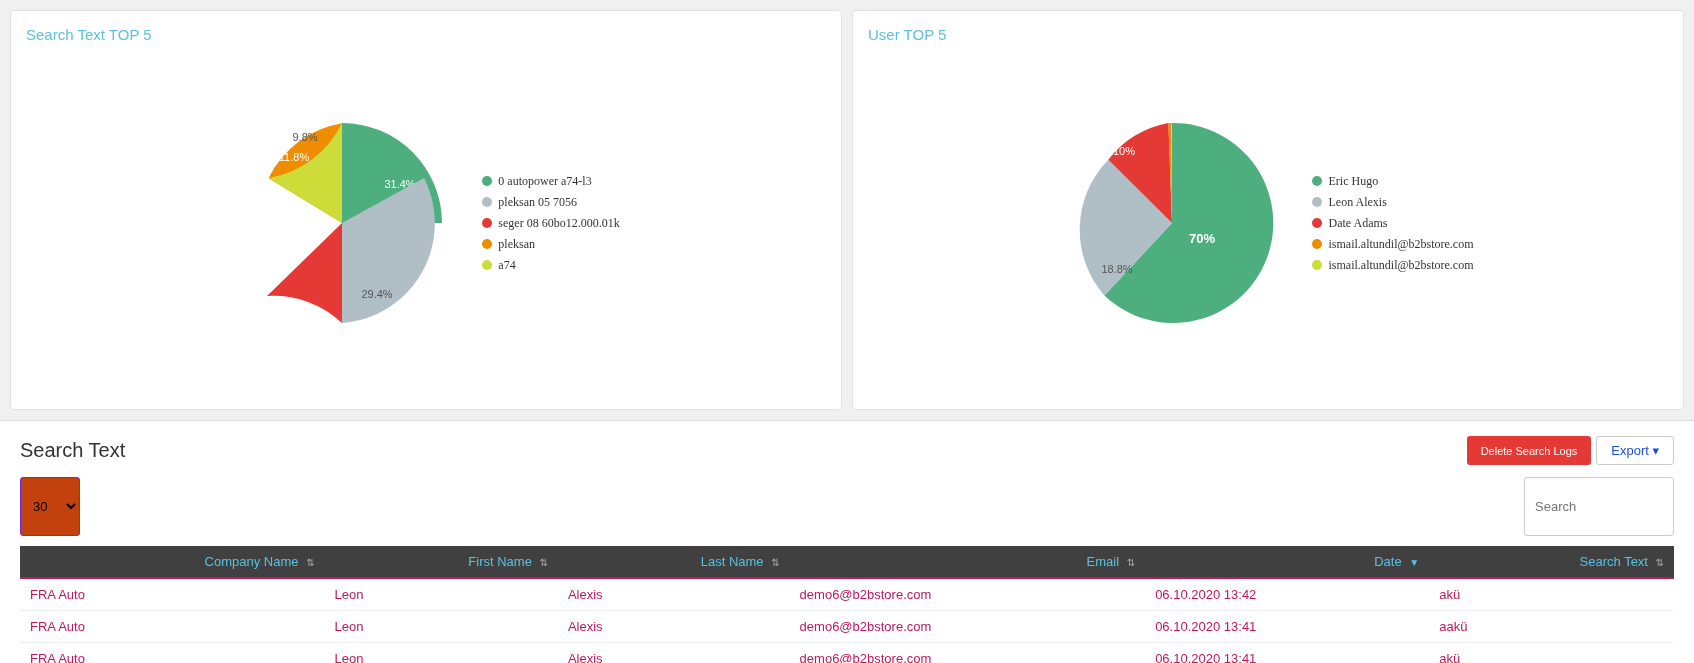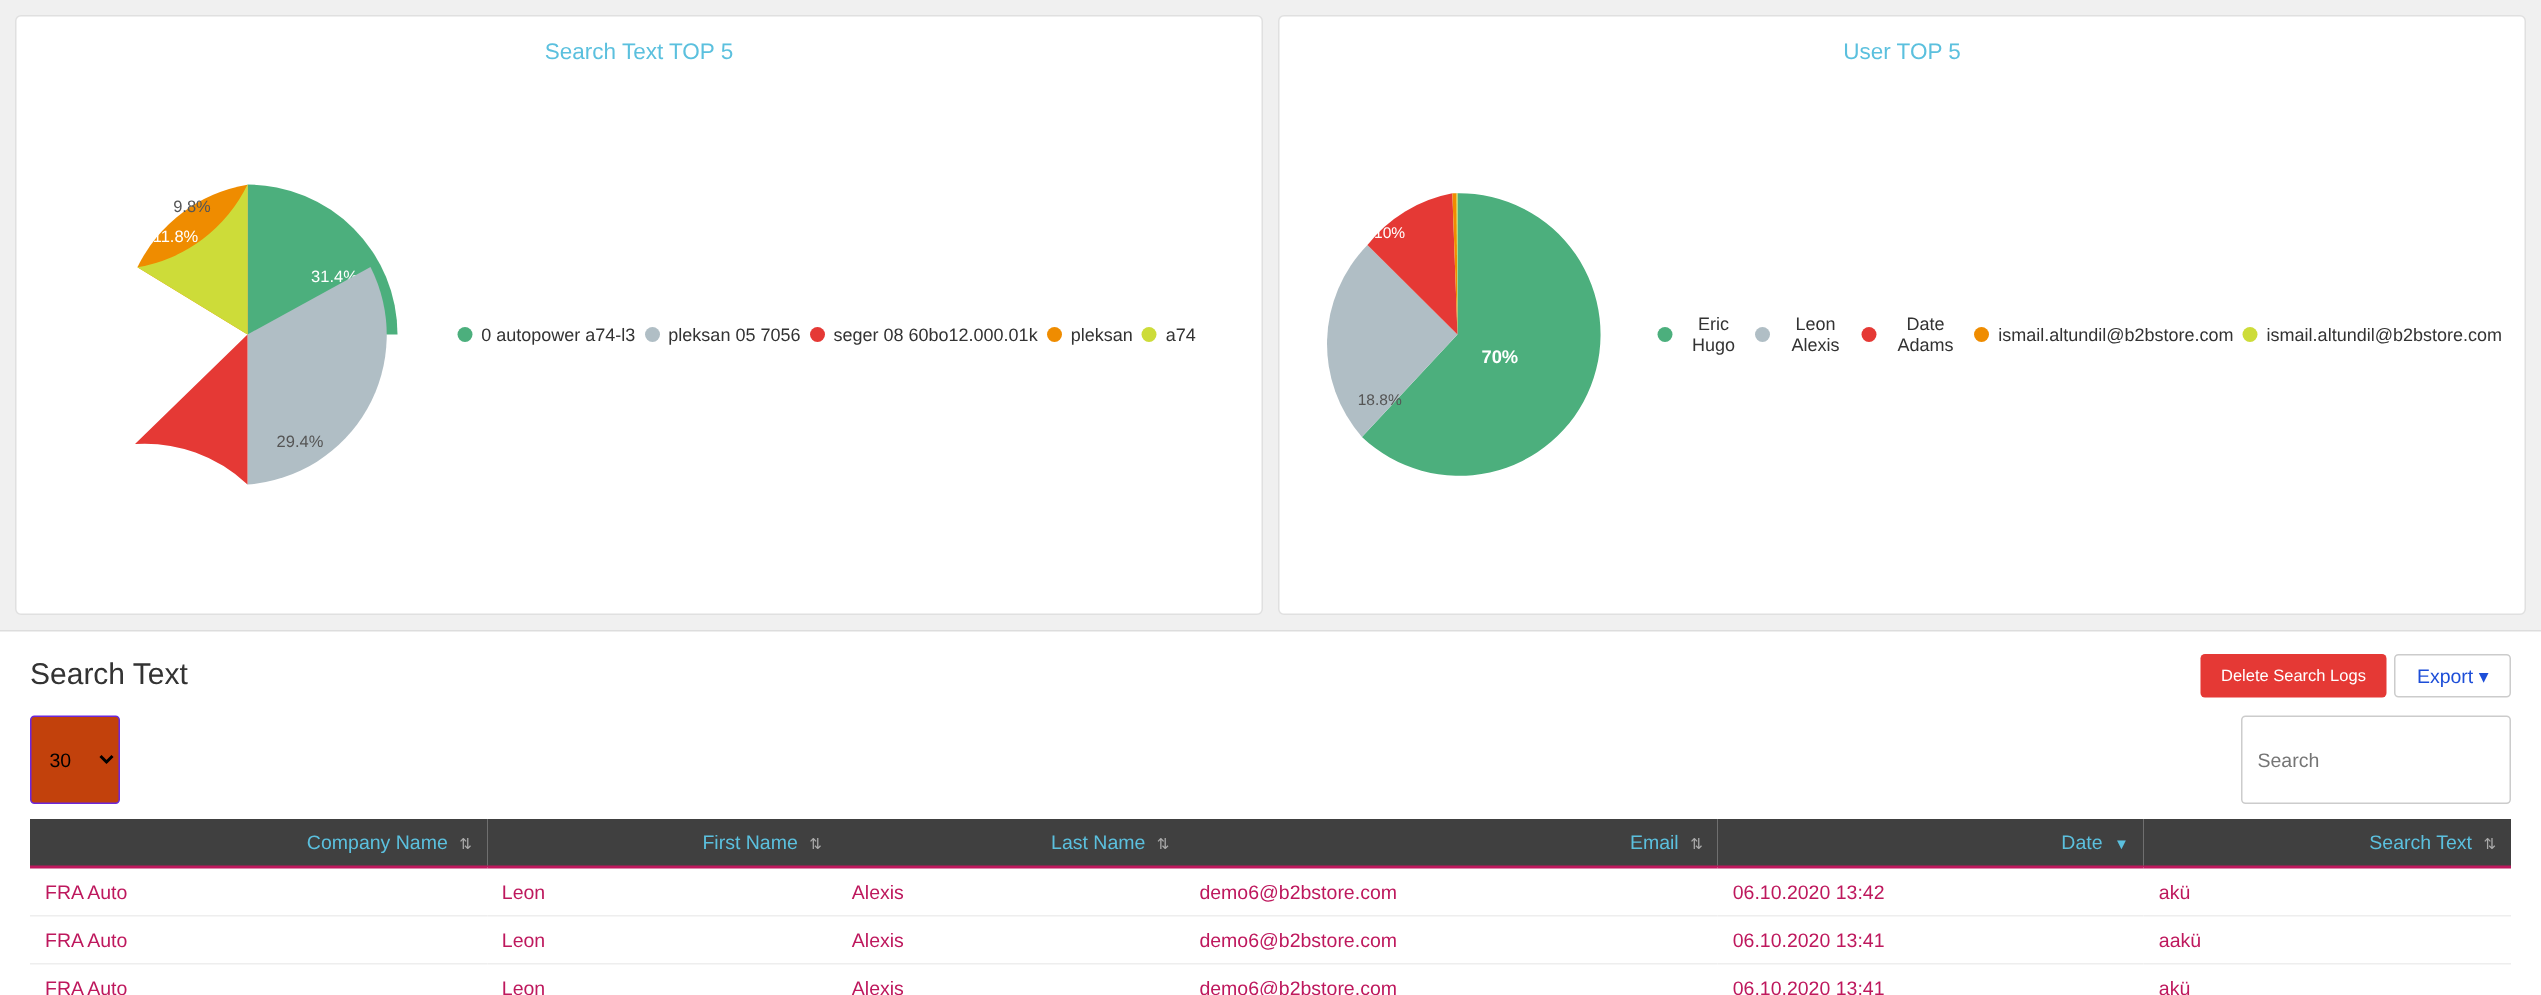--- a/index.html
+++ b/index.html
@@ -19,7 +19,6 @@
       flex: 1;
       padding: 15px;
       min-height: 400px;
-      text-align: center;
     }
 
     .chart-title {

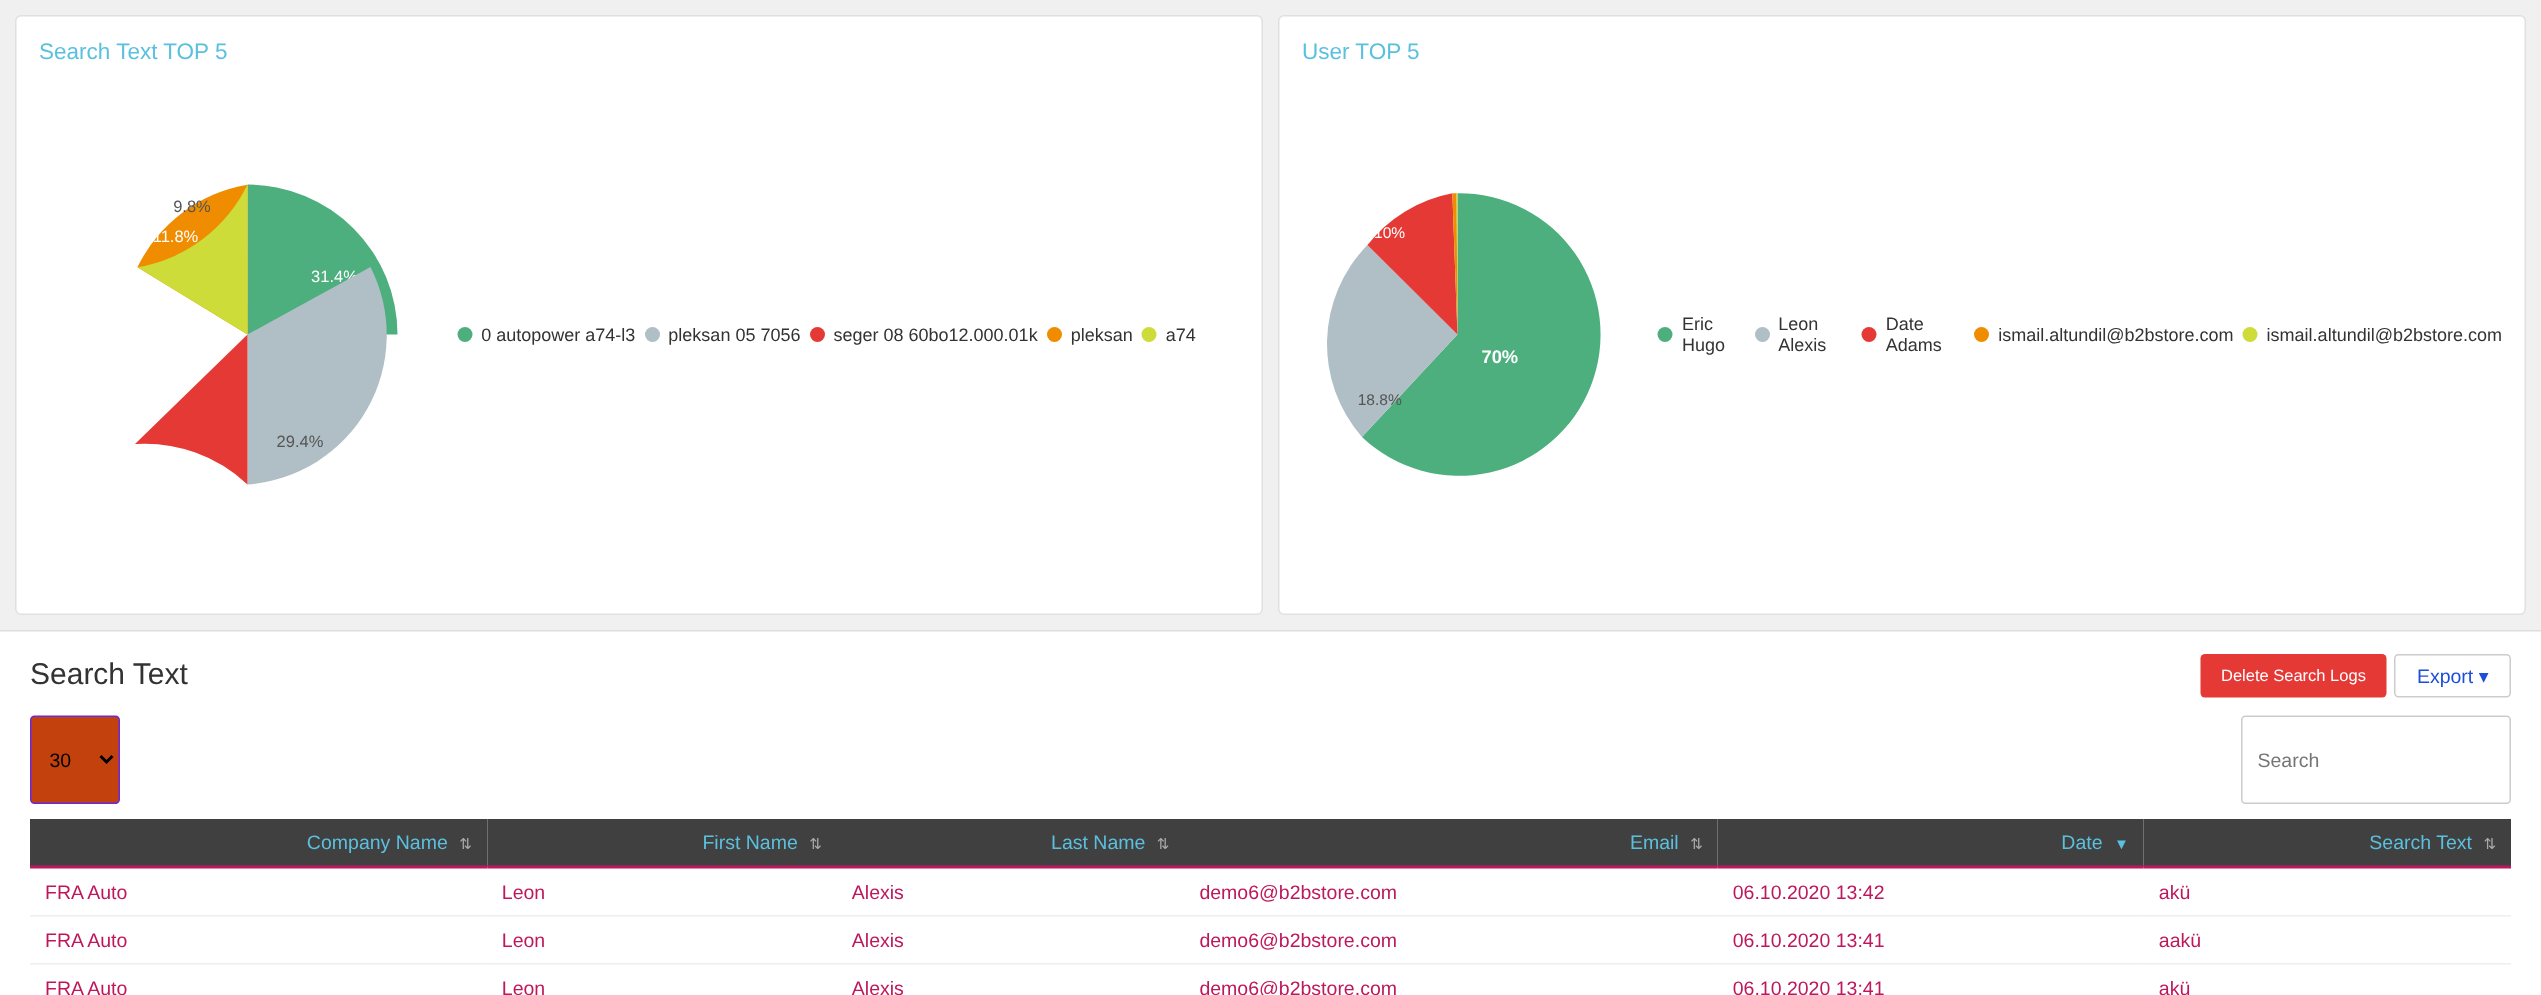--- a/index.html
+++ b/index.html
@@ -37,8 +37,10 @@
 
     .legend {
       display: flex;
+      flex-direction: column;
       gap: 6px;
       font-size: 12px;
+      font-family: Liberation Serif, serif;
     }
 
     .legend-item {

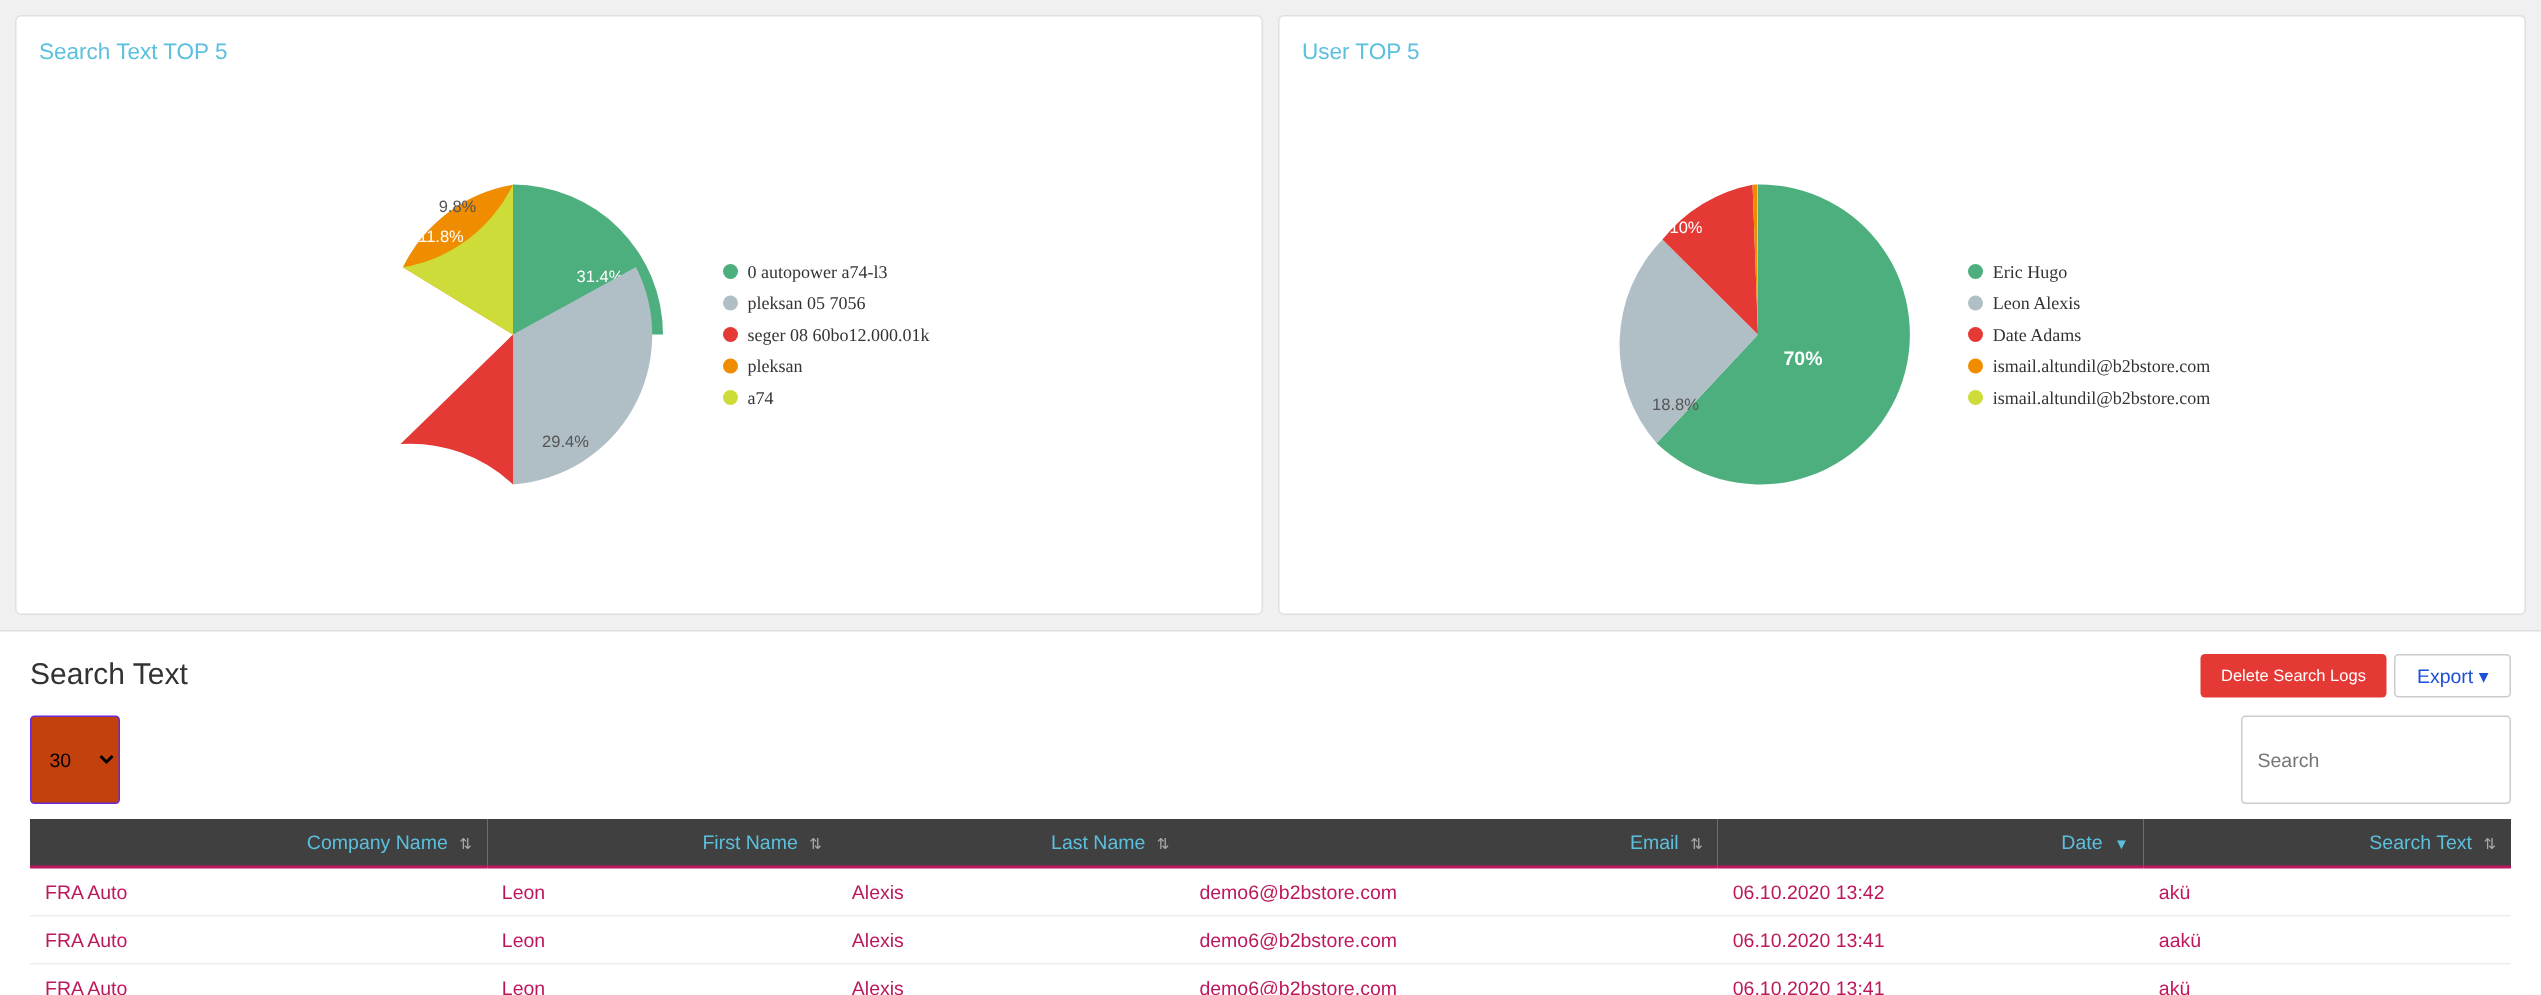--- a/index.html
+++ b/index.html
@@ -123,7 +123,7 @@
       border-radius: 3px;
       padding: 21px 10px;
       font-size: 13px;
-      width: 180px;
+      width: 150px;
       color: #999;
     }
 

